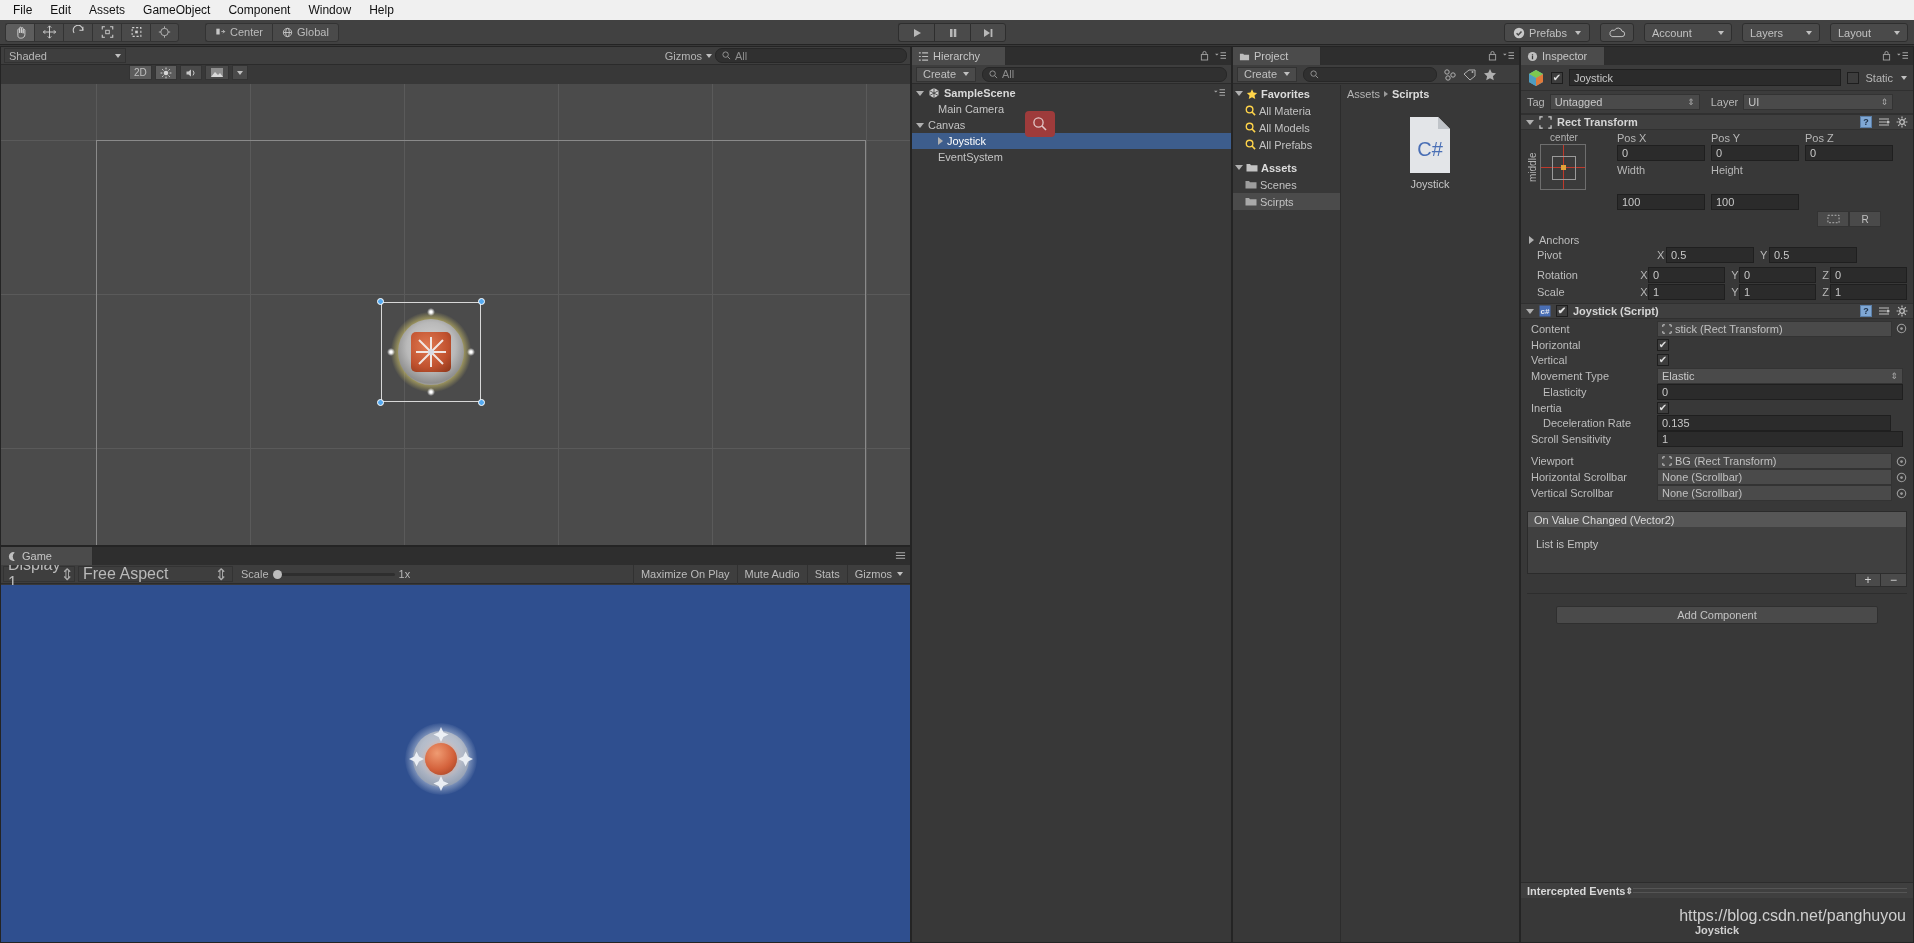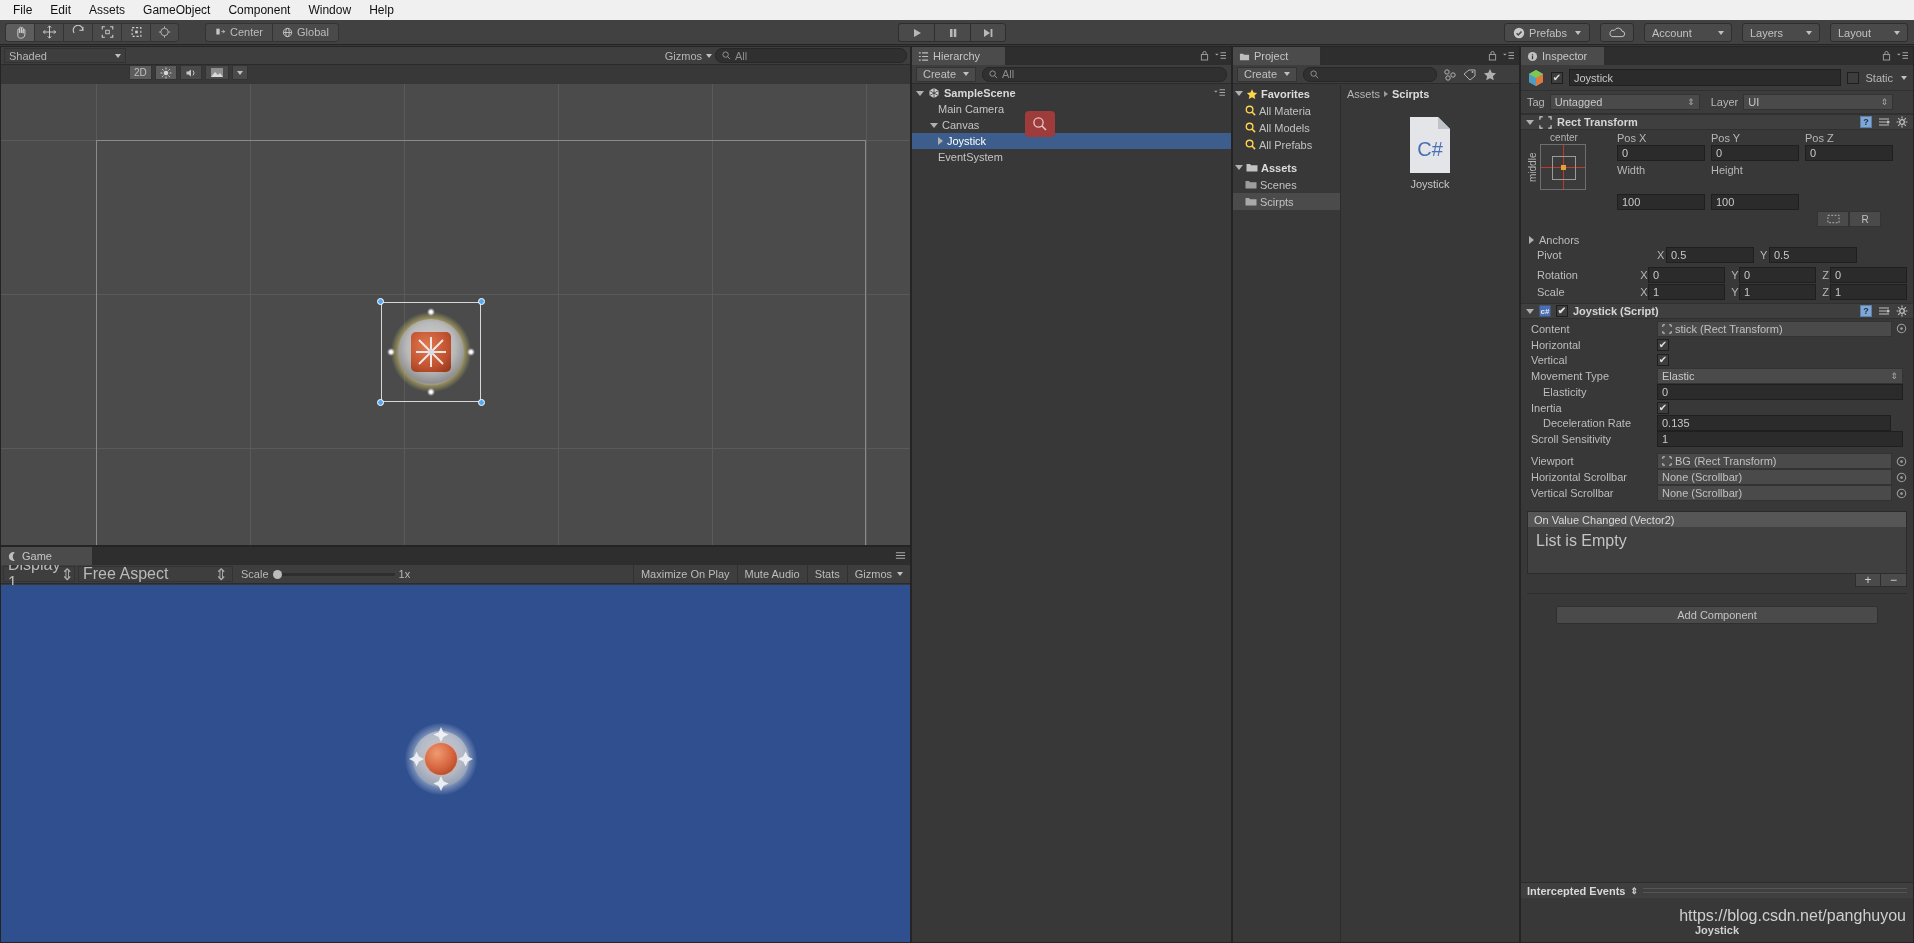--- a/index.html
+++ b/index.html
@@ -490,7 +490,7 @@
       <div class="hrow" style="padding-left:26px">
         <span>Main Camera</span>
       </div>
-      <div class="hrow" style="padding-left:18px">
+      <div class="hrow" style="padding-left:4px">
         <span class="arrowdn" style="margin-right:4px"></span>
         <span>Canvas</span>
       </div>

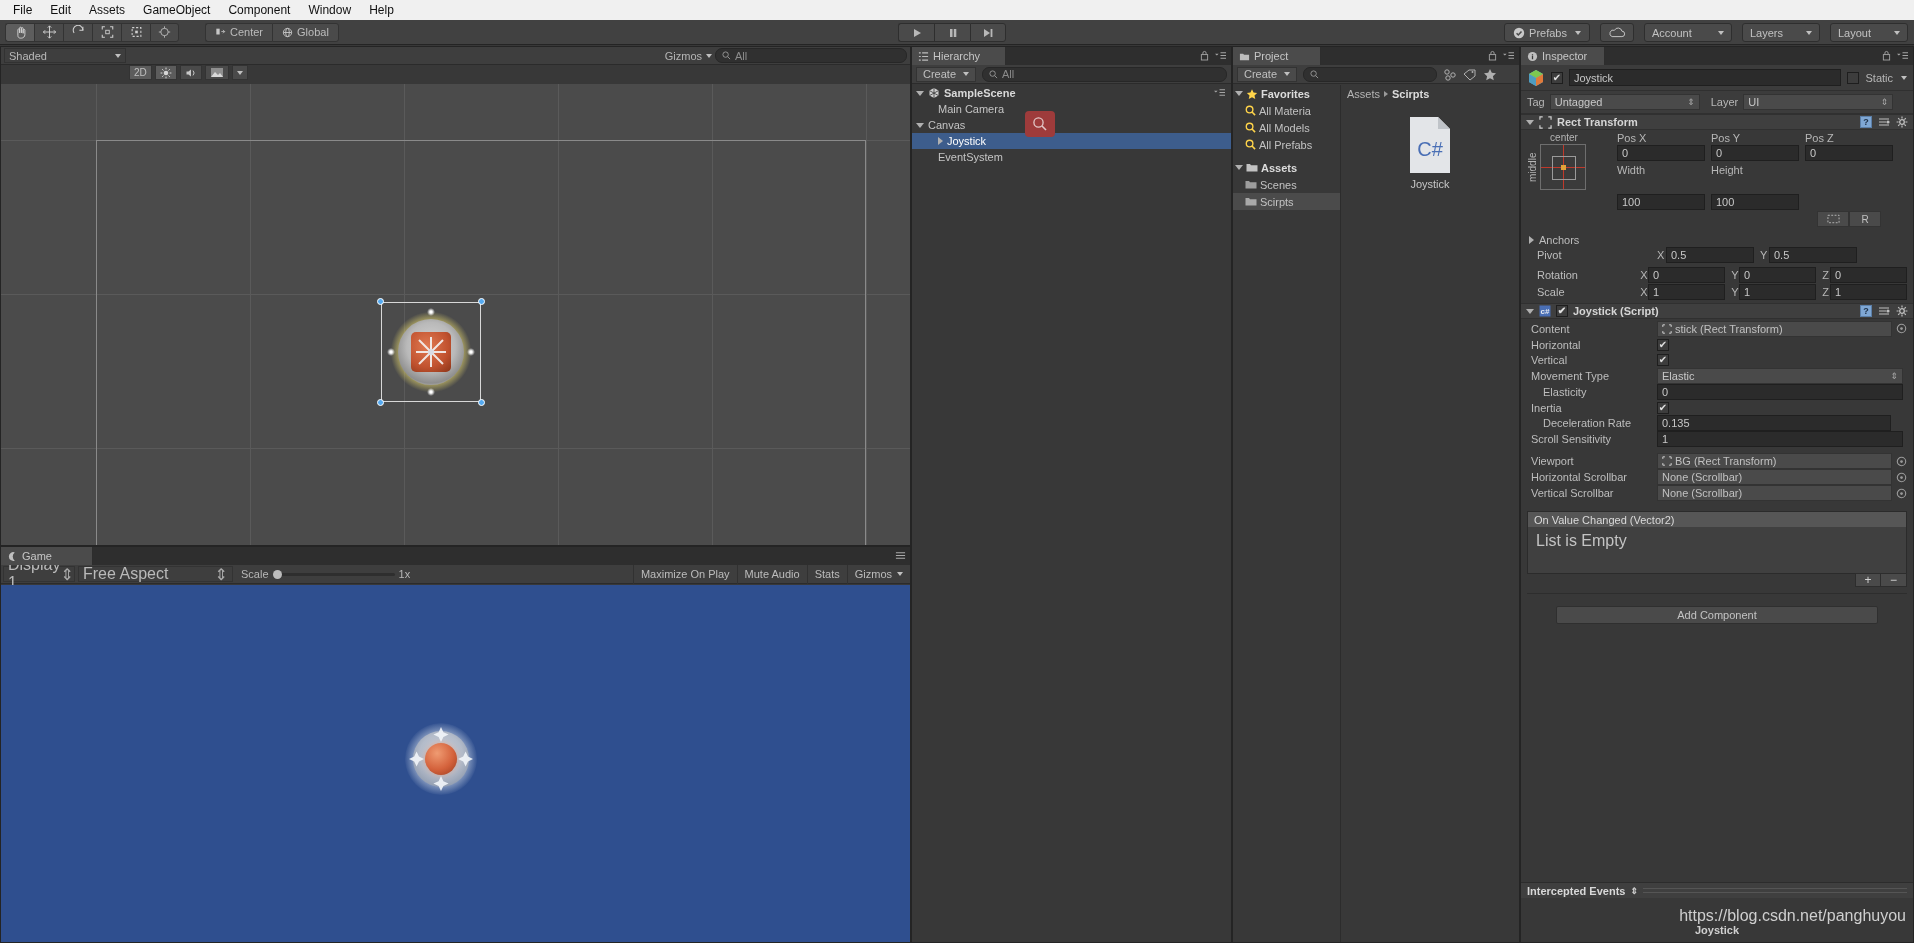--- a/index.html
+++ b/index.html
@@ -905,7 +905,7 @@
         <div style="margin-top:10px;margin-bottom:2px">
           <div class="evtbox">
             <div class="evthdr">On Value Changed (Vector2)</div>
-            <div style="height:46px;padding:5px 8px;color:#c3c3c3;font-size:16px">List is Empty</div>
+            <div style="height:46px;padding:11px 8px;color:#c3c3c3;font-size:11px">List is Empty</div>
           </div>
           <div style="display:flex;justify-content:flex-end;gap:0;margin-top:-1px">
             <div style="width:26px;height:14px;background:#4a4a4a;border:1px solid #2d2d2d;display:flex;align-items:center;justify-content:center;color:#d4d4d4;font-size:12px">+</div>

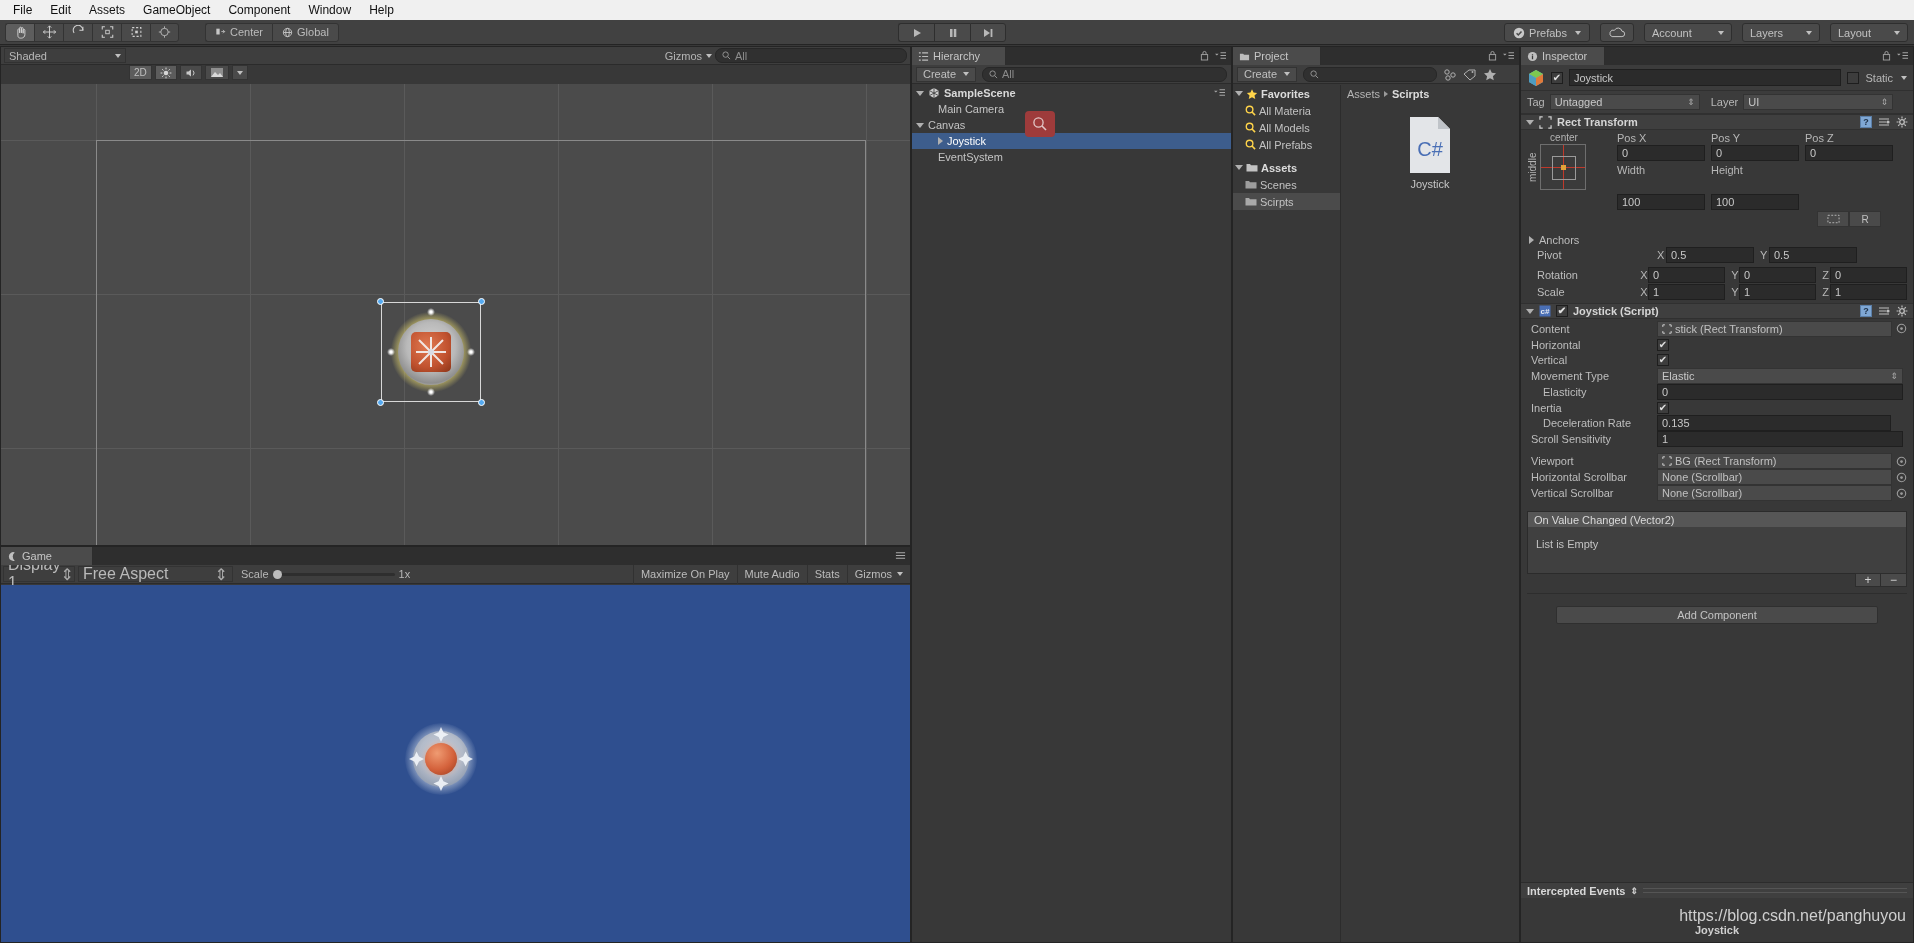--- a/index.html
+++ b/index.html
@@ -165,7 +165,7 @@
   .addcomp { height: 18px; background: #4a4a4a; border: 1px solid #2f2f2f; border-radius: 2px;
     display: flex; align-items: center; justify-content: center; color: #c3c3c3; font-size: 11px; }
   .interc { position: absolute; left: 0; bottom: 44px; right: 0; height: 16px; background: #3f3f3f;
-    border-top: 1px solid #2c2c2c; display: flex; align-items: center; gap: 5px; padding: 0 6px;
+    border-top: 1px solid #2c2c2c; display: flex; align-items: center; padding: 0 6px;
     font-weight: bold; color: #d8d8d8; font-size: 11px; }
   .dbline { flex: 1; height: 5px; border-top: 1px solid #555; border-bottom: 1px solid #555; }
   .prevTitle { position: absolute; bottom: 6px; left: 0; width: 100%; text-align: center;

